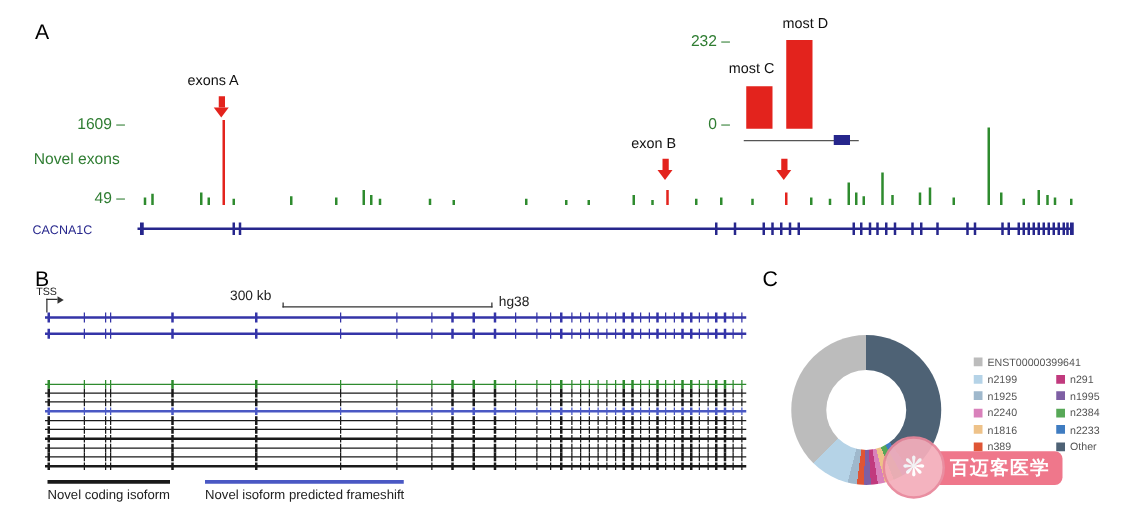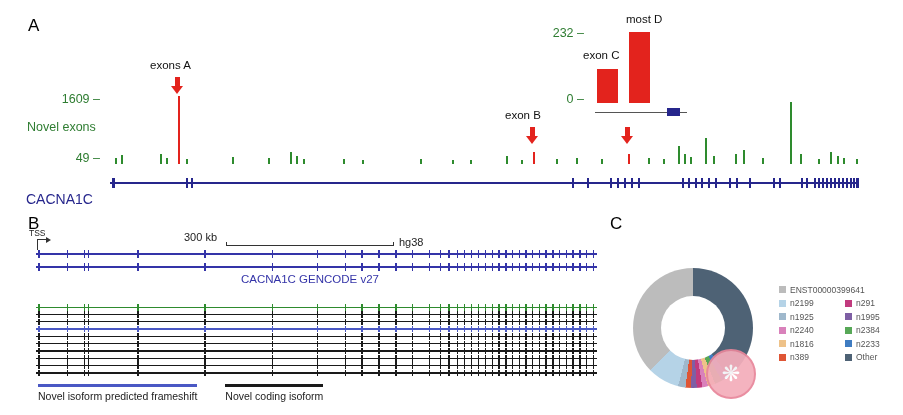--- a/index.html
+++ b/index.html
@@ -98,7 +98,7 @@
 
   <div class="gtext" style="left:546px;top:26px;width:38px;text-align:right">232 –</div>
   <div class="gtext" style="left:558px;top:92px;width:26px;text-align:right">0 –</div>
-  <div class="ann" style="left:583px;top:49px">exon C</div>
+  <div class="ann" style="left:583px;top:49px">most C</div>
   <div class="ann" style="left:626px;top:13px">most D</div>
   <div class="hline" style="left:595px;top:112px;width:92px;height:1.2px;background:#555"></div>
   <div class="abs" style="left:667px;top:108px;width:13px;height:8px;background:#26268c"></div>

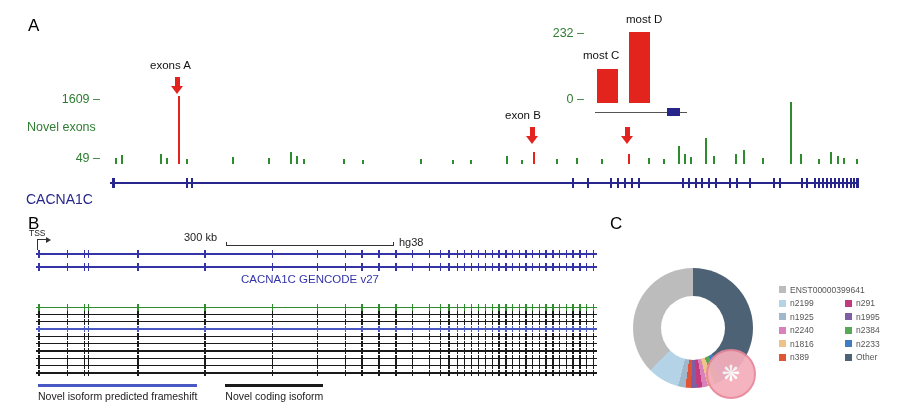--- a/index.html
+++ b/index.html
@@ -107,7 +107,7 @@
       <i class="head"></i>
   </div>
 
-  <div class="ann" style="left:26px;top:191px;font-size:14px;color:#26268c">CACNA1C</div>
+  <div class="ann" style="left:26px;top:179px;font-size:10px;color:#26268c">CACNA1C</div>
   <div id="gene-track" class="abs" style="left:110px;top:177px;width:748px;height:12px">
       <div class="hline" style="left: 0px; top: 5px; width: 100%; height: 2px; background: rgb(38, 38, 140);"></div>
       <div class="vtick" style="left: 2px; top: 1px; width: 3px; height: 10px; background: rgb(38, 38, 140);"></div>

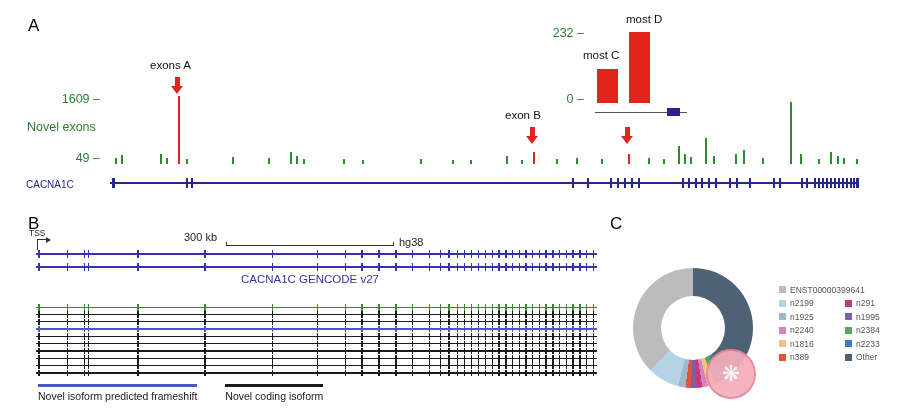--- a/index.html
+++ b/index.html
@@ -643,7 +643,6 @@
       </div>
     </div>
 
-  <div class="btext" style="left:190px;top:273px;width:240px;text-align:center;color:#3434a8;font-size:11.5px">CACNA1C GENCODE v27</div>
 
   <div id="b-legend" class="bleg" style="left:38px;top:384px">
       <div class="bleg-item">

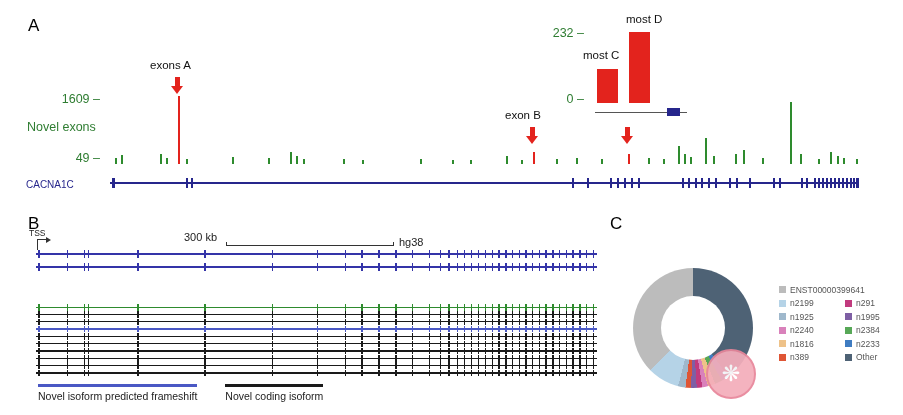--- a/index.html
+++ b/index.html
@@ -722,6 +722,7 @@
 
   <div class="wm" style="left:706px;top:349px">
     <div class="wm-circle">❋</div>
+    <div class="wm-label">百迈客医学</div>
   </div>
 
 <div class="bar" style="left: 597px; top: 69.3px; width: 21px; height: 33.7px; background: rgb(227, 35, 29);"></div>

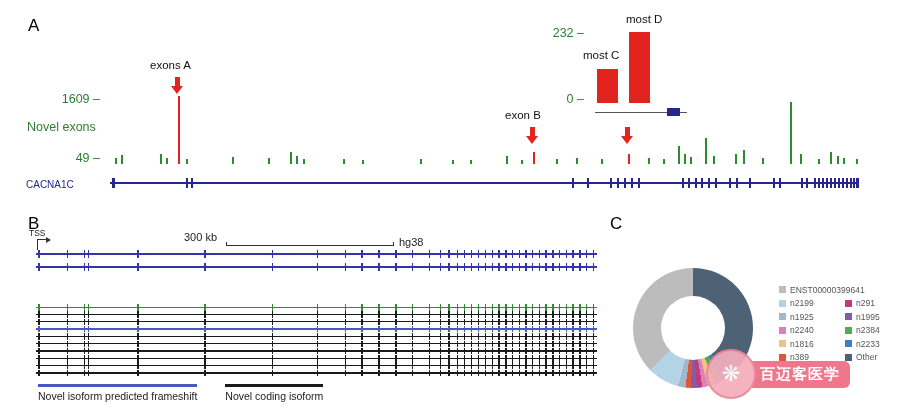--- a/index.html
+++ b/index.html
@@ -646,12 +646,12 @@
 
   <div id="b-legend" class="bleg" style="left:38px;top:384px">
       <div class="bleg-item">
+        <div class="bleg-line" style="background: rgb(26, 26, 26);"></div>
+        <div class="bleg-label">Novel coding isoform</div>
+      </div>
+      <div class="bleg-item">
         <div class="bleg-line" style="background: rgb(74, 88, 196);"></div>
         <div class="bleg-label">Novel isoform predicted frameshift</div>
-      </div>
-      <div class="bleg-item">
-        <div class="bleg-line" style="background: rgb(26, 26, 26);"></div>
-        <div class="bleg-label">Novel coding isoform</div>
       </div>
     </div>
 

